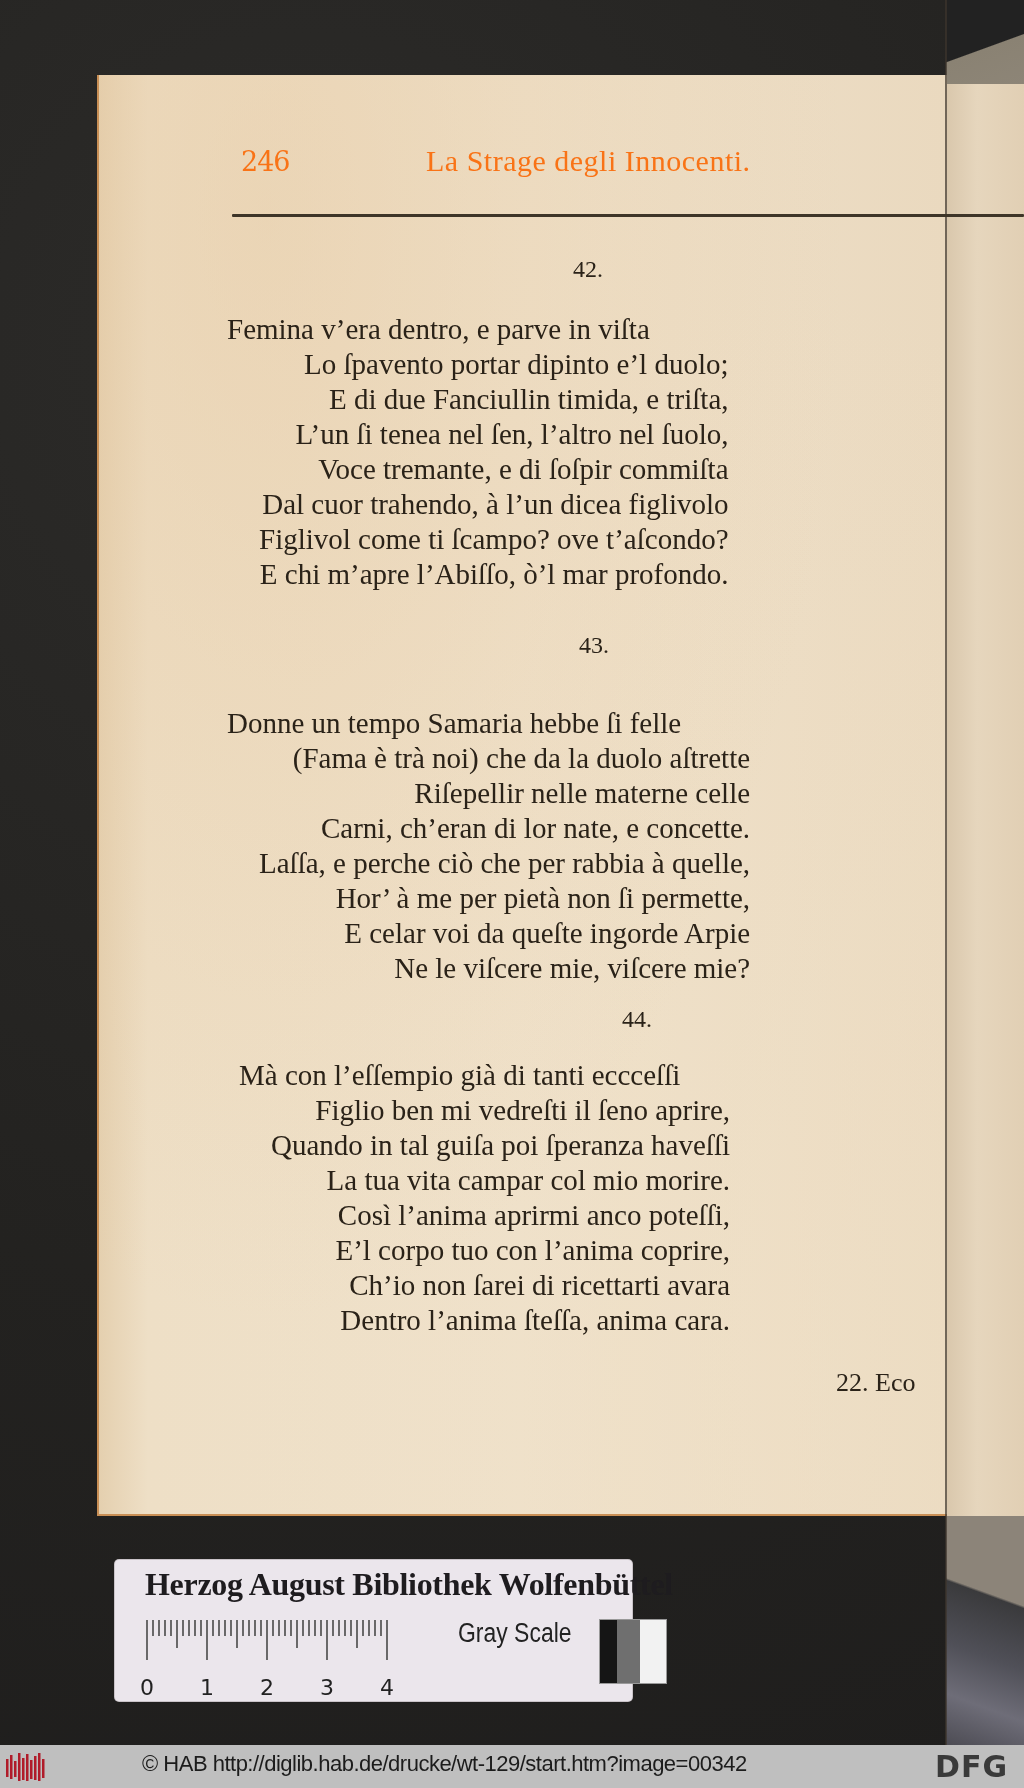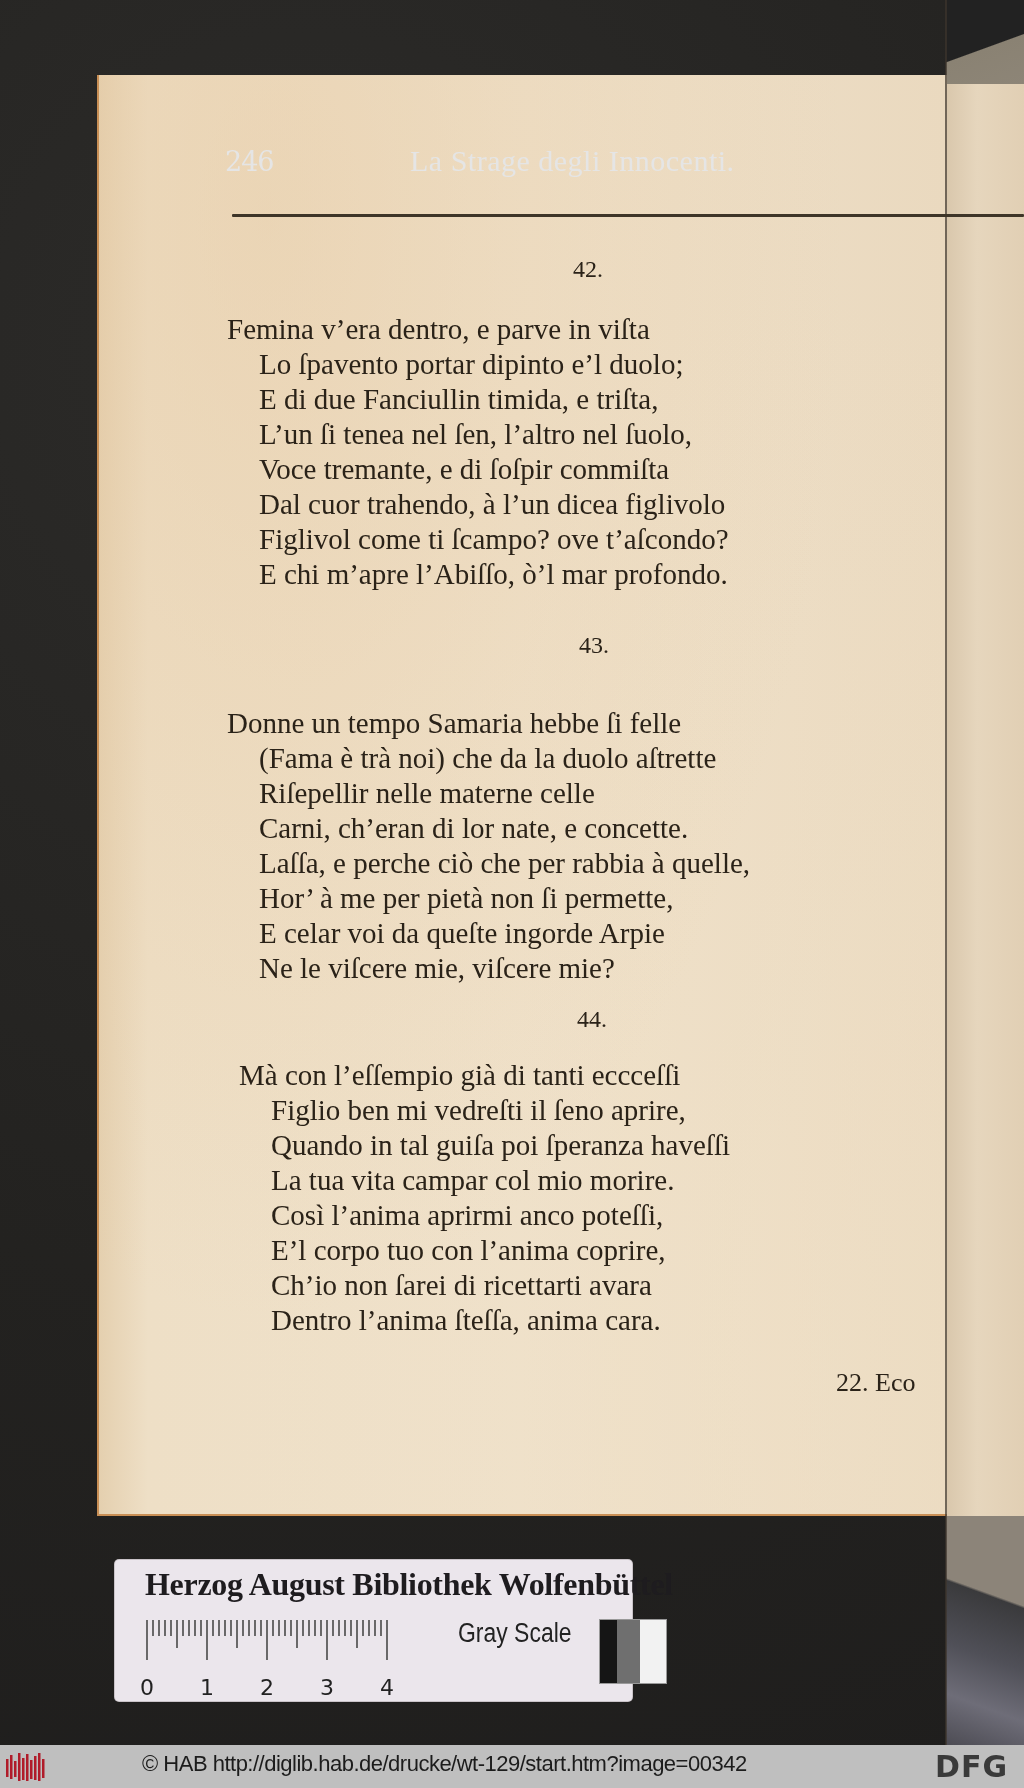--- a/index.html
+++ b/index.html
@@ -39,8 +39,8 @@
     box-shadow: inset 2px 0 0 #c98f55, inset 0 -2px 0 #c98f55;
   }
   .running-head {
-    position: absolute; left: 225px; top: 144px; width: 720px; height: 40px;
-    color: #e5e5e5; font-size: 29px; text-align: center;
+    position: absolute; left: 241px; top: 144px; width: 720px; height: 40px;
+    color: #f97316; font-size: 29px; text-align: center;
   }
   .page-number {
     position: absolute; left: 0; top: 2px; font-size: 27px;

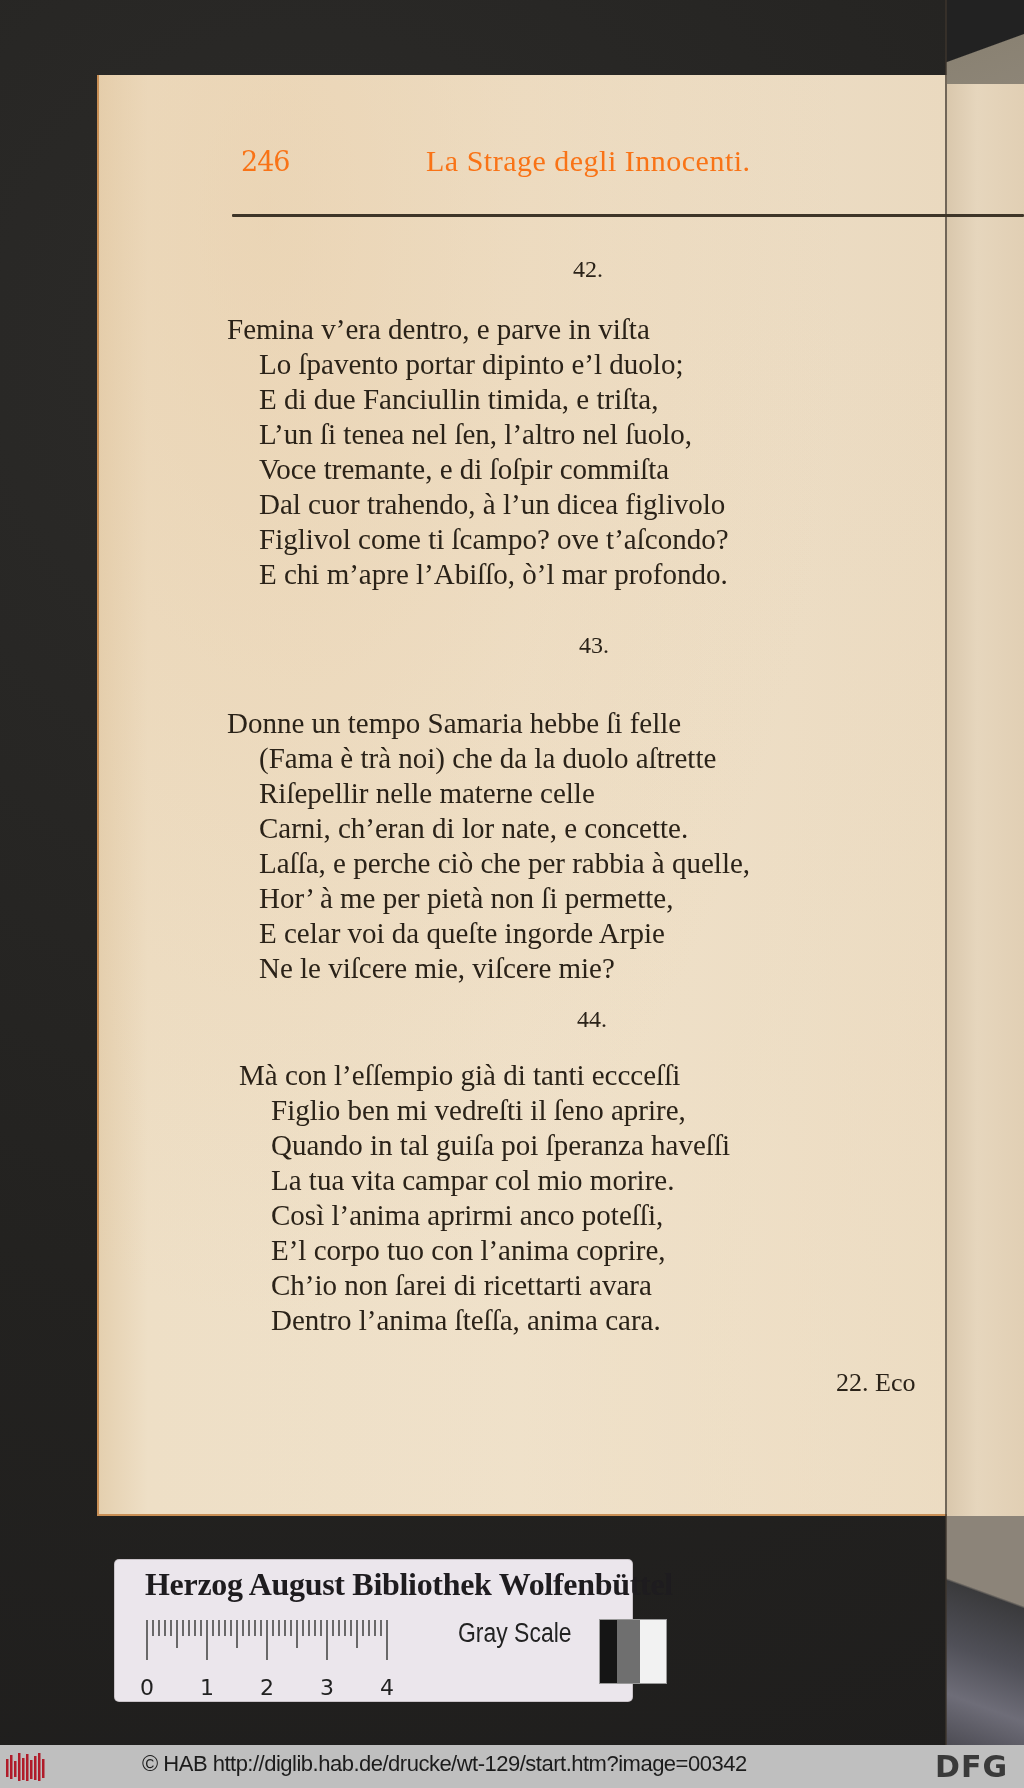--- a/index.html
+++ b/index.html
@@ -63,7 +63,7 @@
     font-family: "Liberation Serif", serif; font-size: 29px;
   }
   .verse-line { height: 35px; line-height: 35px; white-space: nowrap; }
-  .verse-line.indent { padding-left: 32px; }
+  .verse-line.indent { padding-left: 32px; text-align: right; }
   .catchword {
     position: absolute; left: 836px; top: 1368px; color: #2a2218;
     font-family: "Liberation Serif", serif; font-size: 26px; white-space: nowrap;

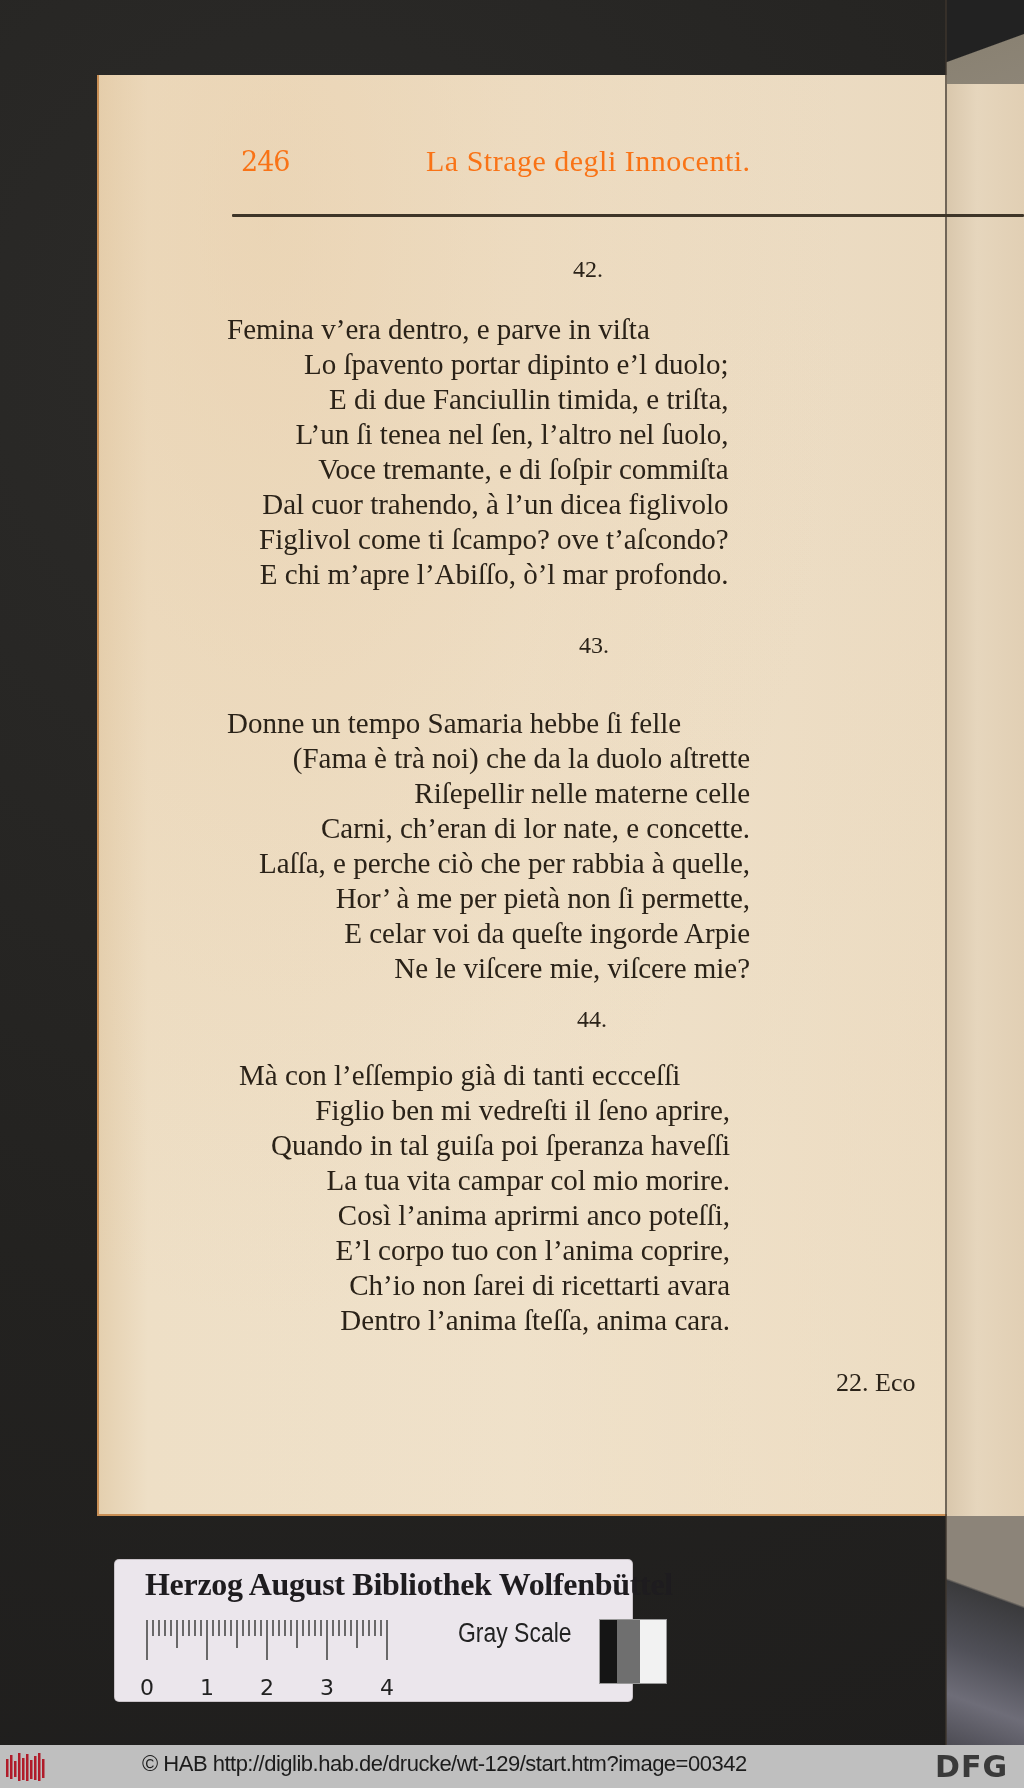--- a/index.html
+++ b/index.html
@@ -151,7 +151,7 @@
   <div class="verse-line indent">Ne le viſcere mie, viſcere mie?</div>
 </div>
 
-<div class="stanza-number" style="left:532px; top:1006px;">44.</div>
+<div class="stanza-number" style="left:532px; top:1006px;text-align:right;">44.</div>
 <div class="stanza" style="top:1058px;margin-left:12px;">
   <div class="verse-line">Mà con l’eſſempio già di tanti eccceſſi</div>
   <div class="verse-line indent">Figlio ben mi vedreſti il ſeno aprire,</div>

